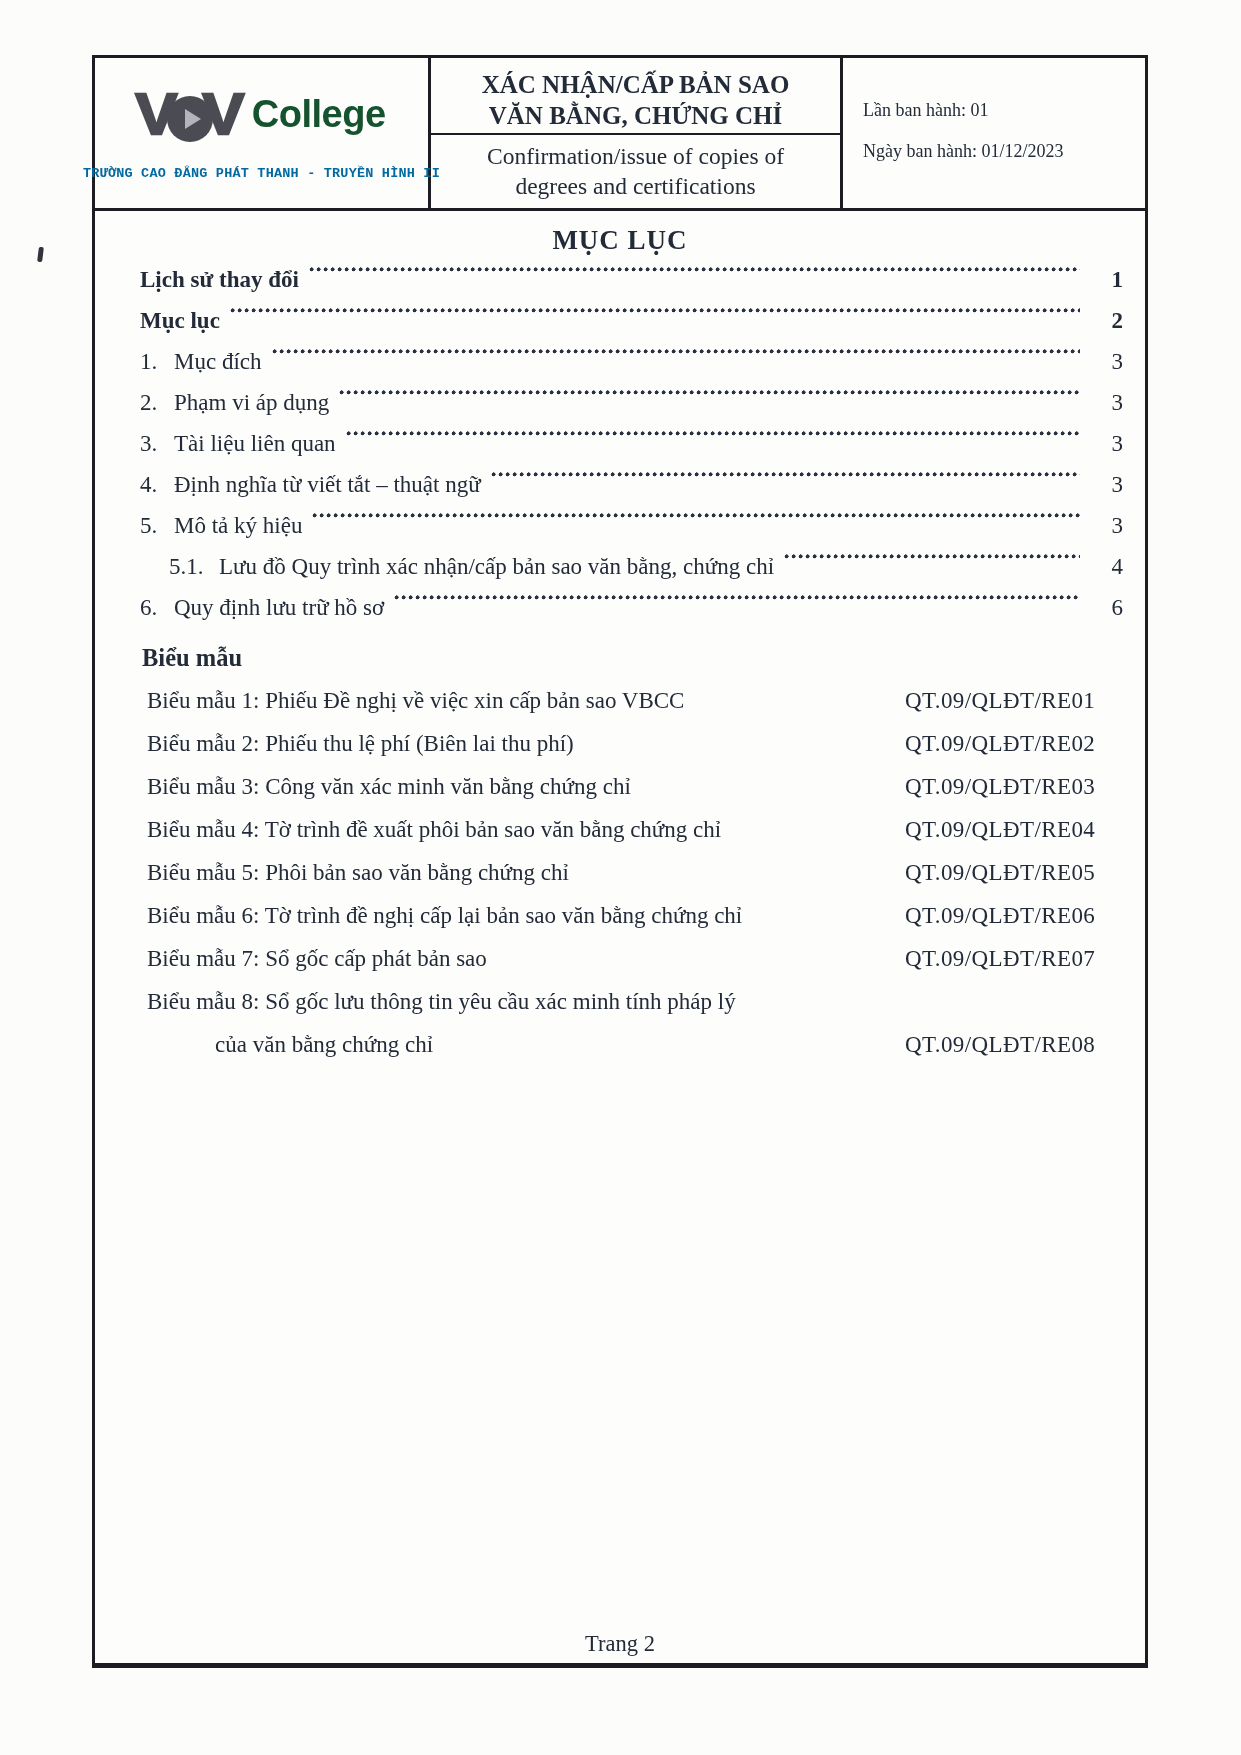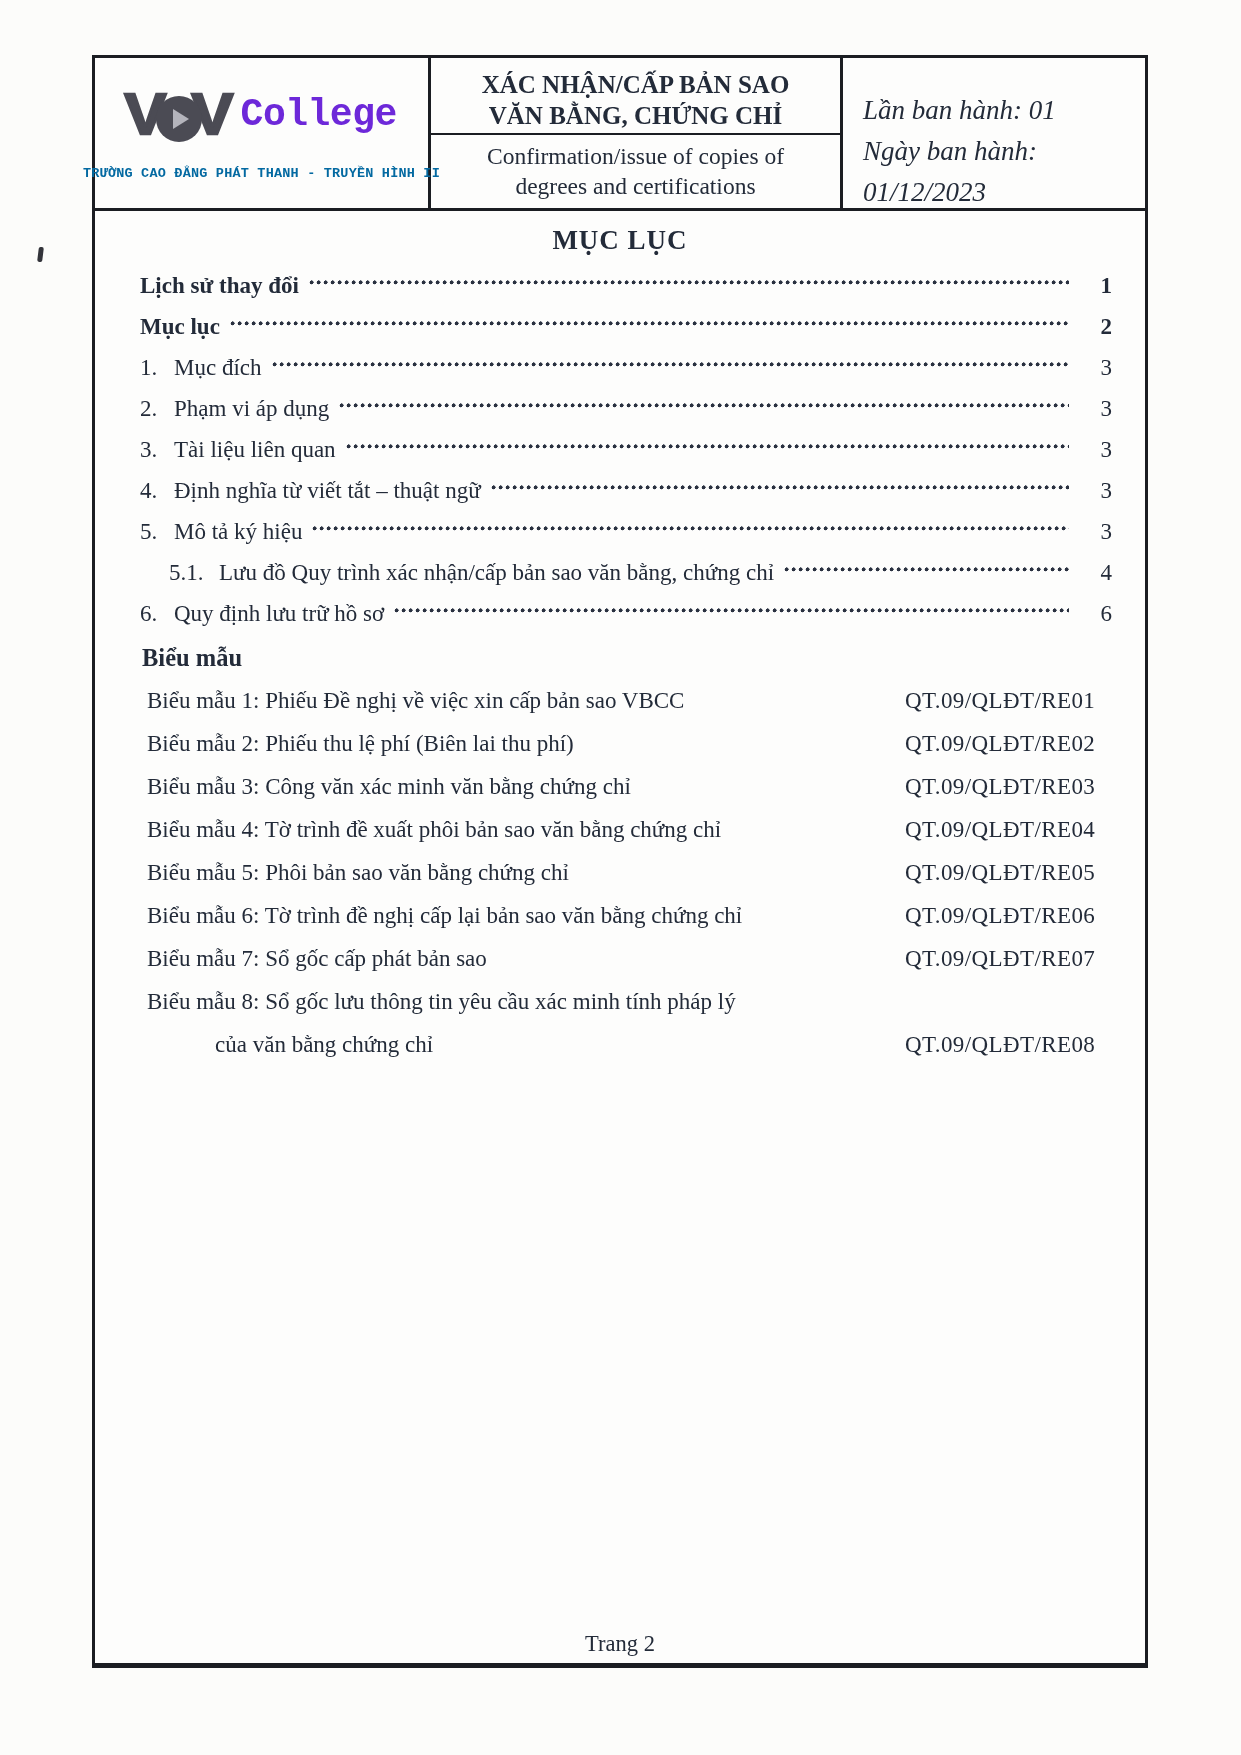--- a/index.html
+++ b/index.html
@@ -40,8 +40,8 @@
     border-top:10px solid transparent; border-bottom:10px solid transparent;
   }
   .logo-college {
-    font-family:Liberation Mono, monospace; font-weight:700; font-size:38px;
-    color:#6d28d9; margin-left:12px; letter-spacing:-0.5px;
+    font-family:Liberation Sans, sans-serif; font-weight:700; font-size:38px;
+    color:#14532d; margin-left:12px; letter-spacing:-0.5px;
   }
   .logo-tagline {
     font-family:Liberation Mono, monospace; font-weight:700; font-size:13.5px;

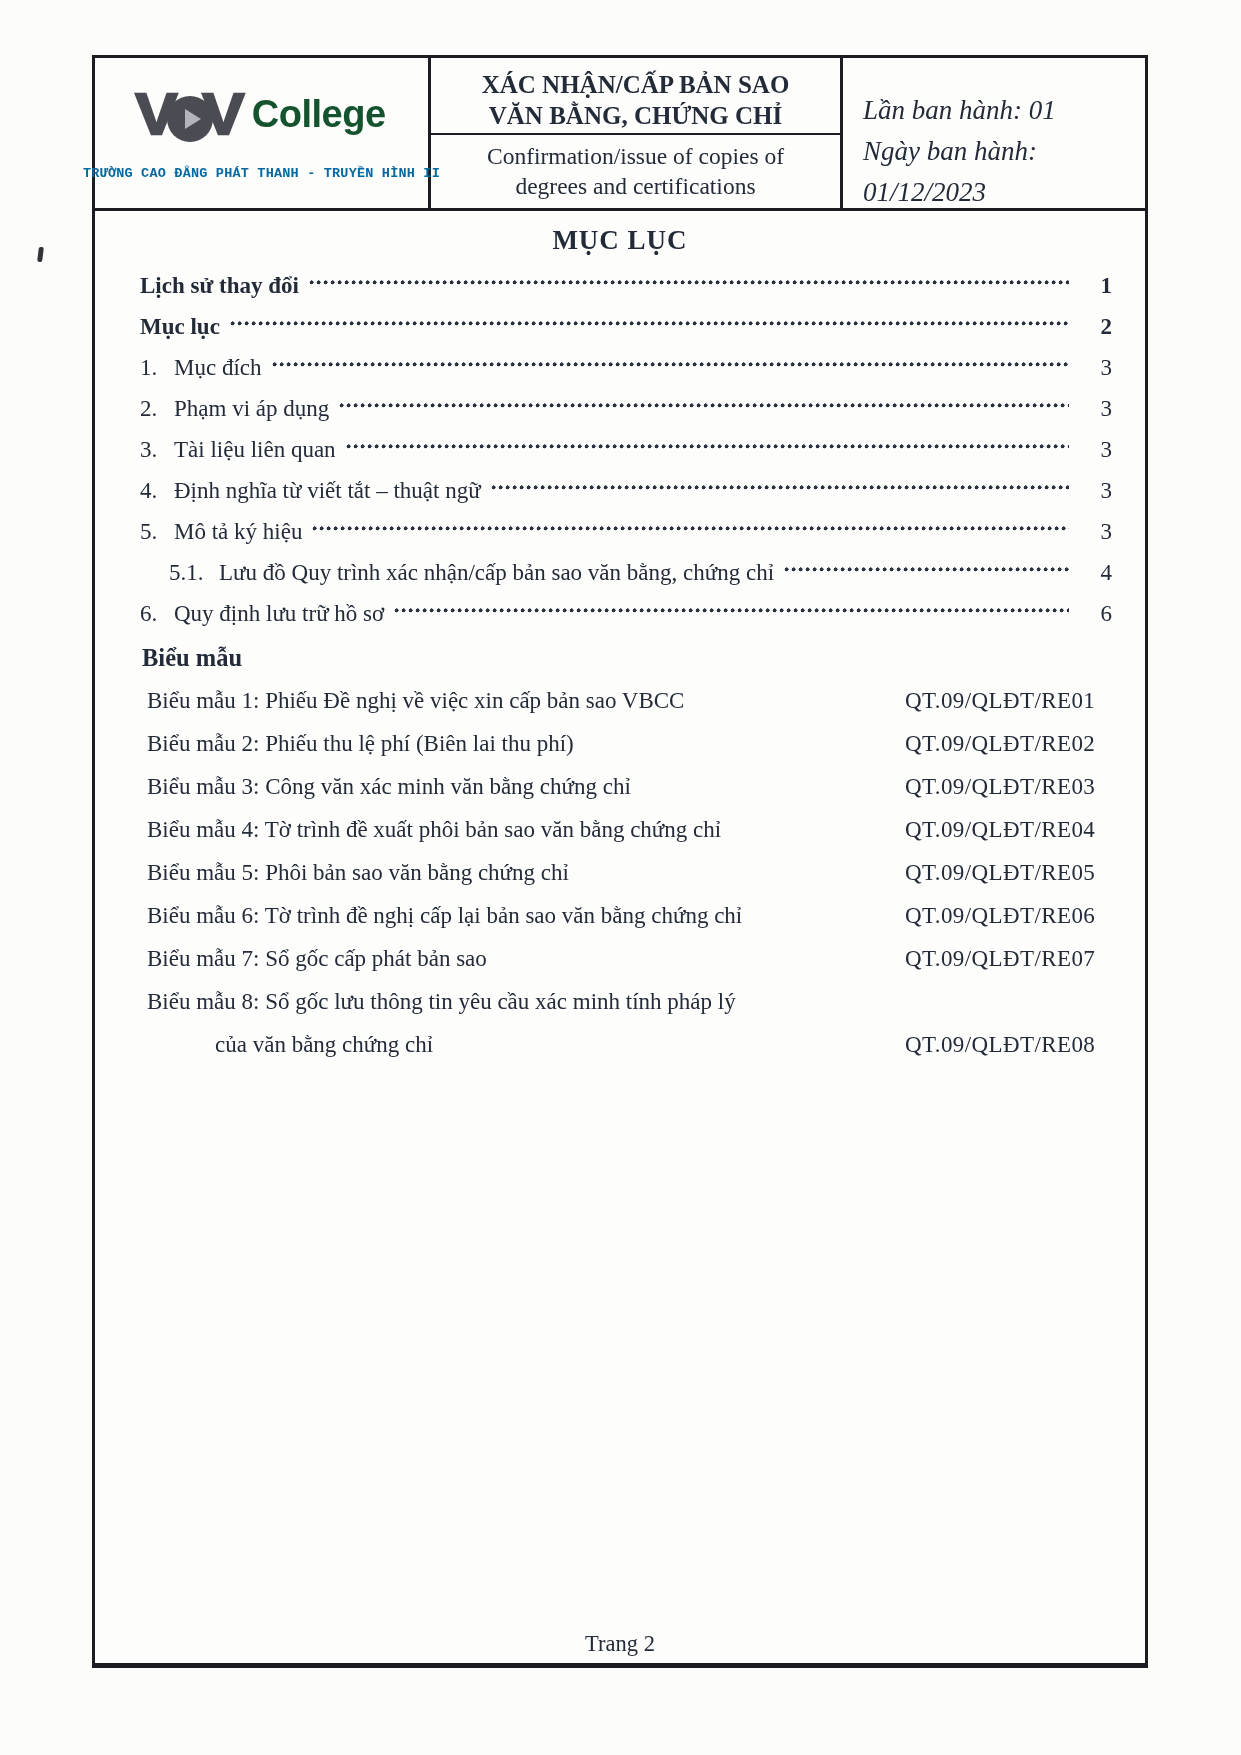--- a/index.html
+++ b/index.html
@@ -55,7 +55,7 @@
   .title-en {
     font-size:23.5px; line-height:30px; text-align:center; padding:6px 20px 0;
   }
-  .info-cell { flex:1; padding:32px 0 0 20px; font-size:27px; line-height:41px;font-style:italic; }
+  .info-cell { flex:1; padding:32px 0 0 20px; font-size:18px; line-height:41px; }
   
   .body { position:relative; padding-top:14px; }
   .toc-title {

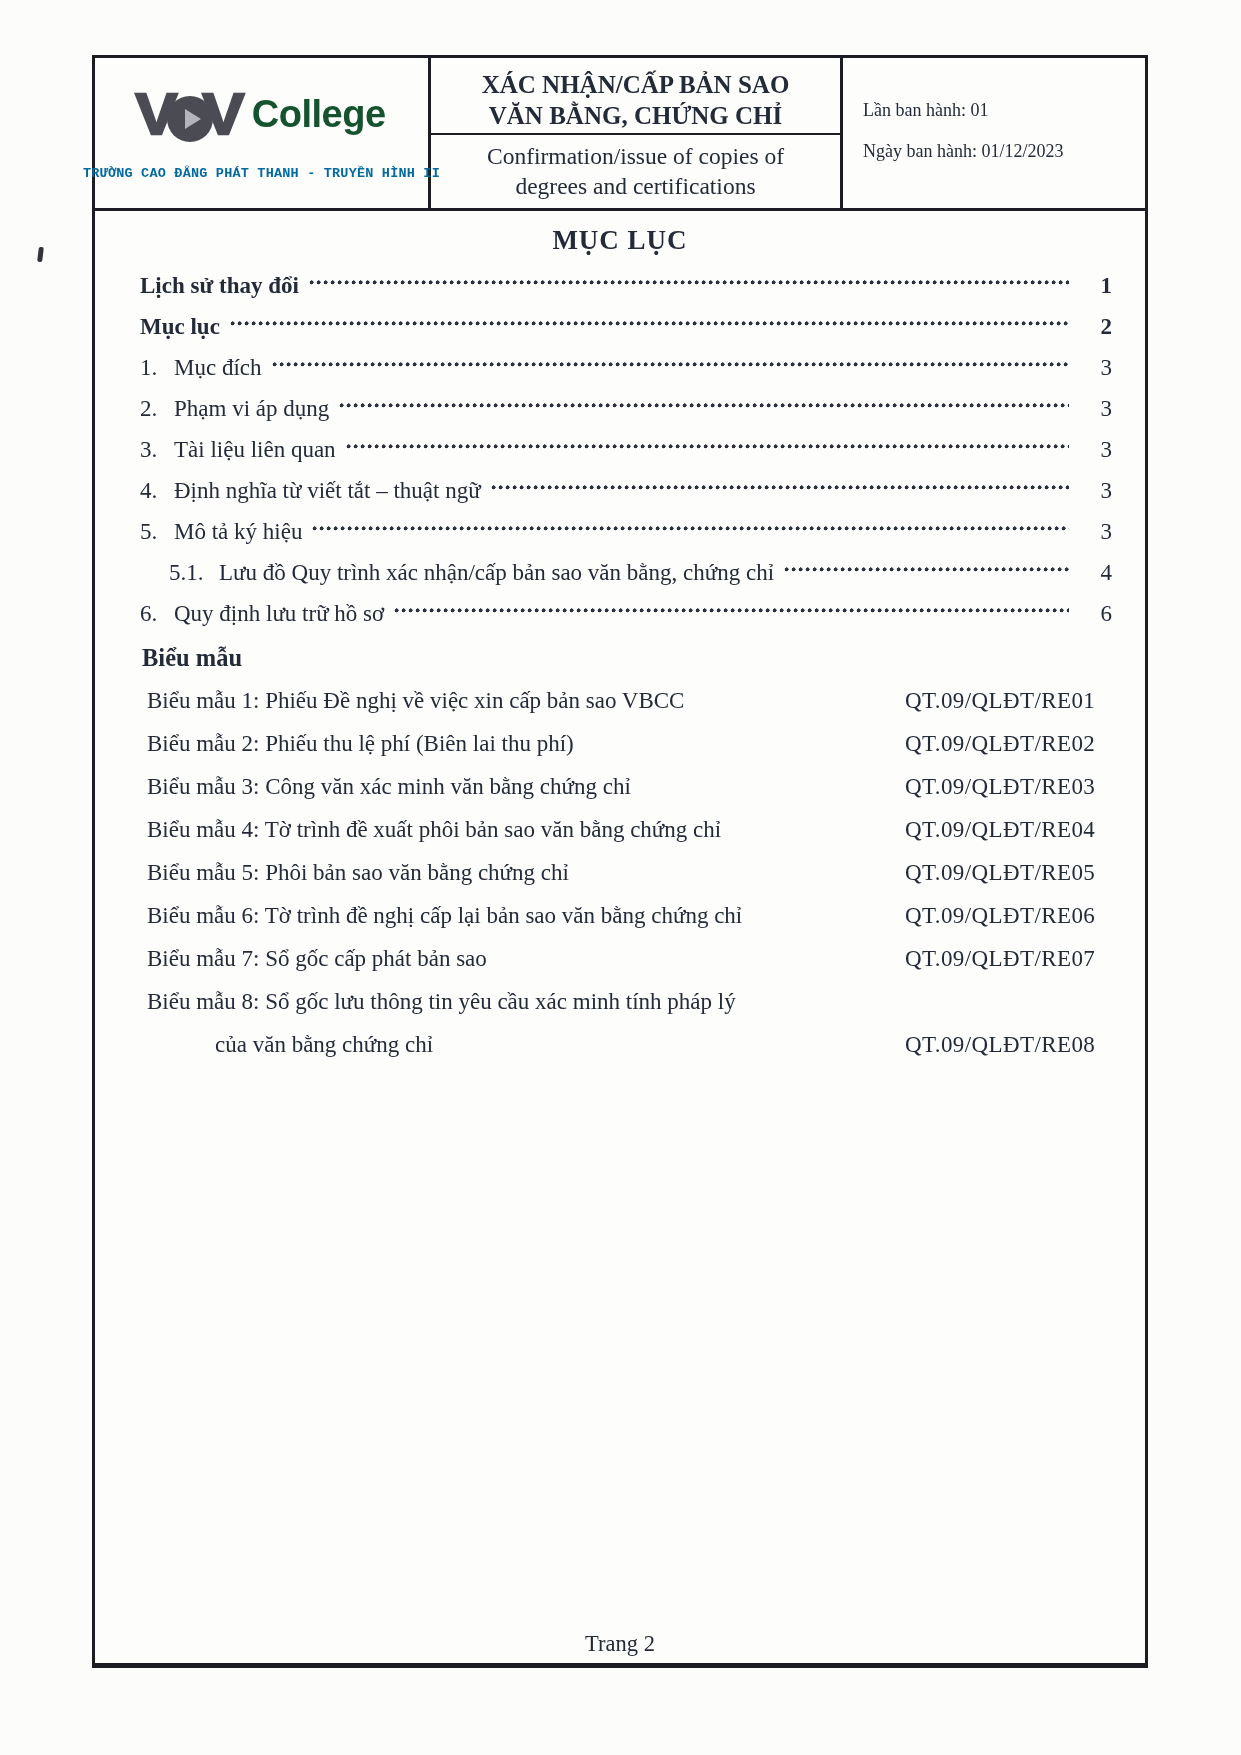--- a/index.html
+++ b/index.html
@@ -63,8 +63,8 @@
     margin-bottom:10px;
   }
   .toc-row {
-    display:flex; align-items:center; height:41px;
-    padding:0 33px 3px 45px; font-size:23px; line-height:27px;
+    display:flex; align-items:flex-start; height:41px;
+    padding:0 22px 3px 45px; font-size:23px; line-height:27px;
   }
   .toc-row.bold { font-weight:700; }
   .toc-row.sub { padding-left:74px; }

